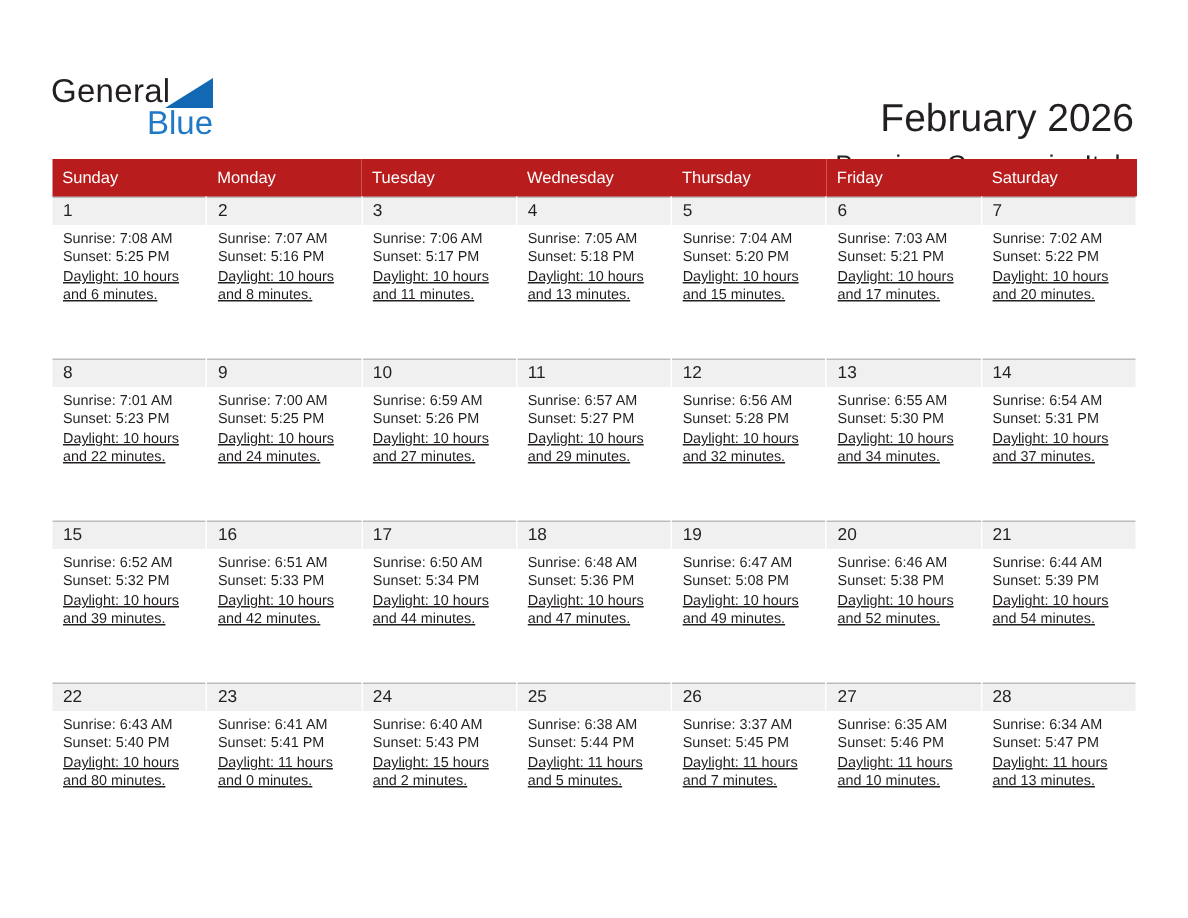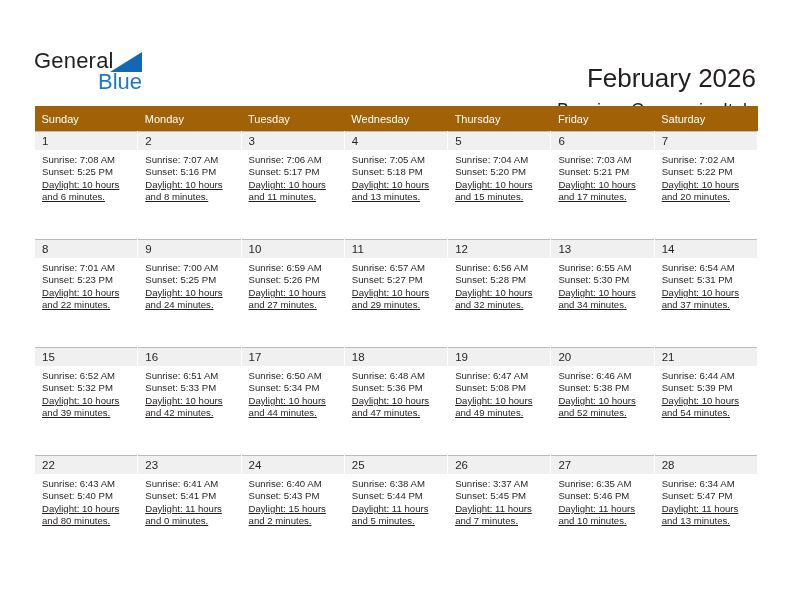--- a/index.html
+++ b/index.html
@@ -95,7 +95,7 @@
     table-layout: fixed;
   }
   .calendar th {
-    background: #a16207;
+    background: #b91c1c;
     color: #ffffff;
     font-size: 11px;
     font-weight: normal;

